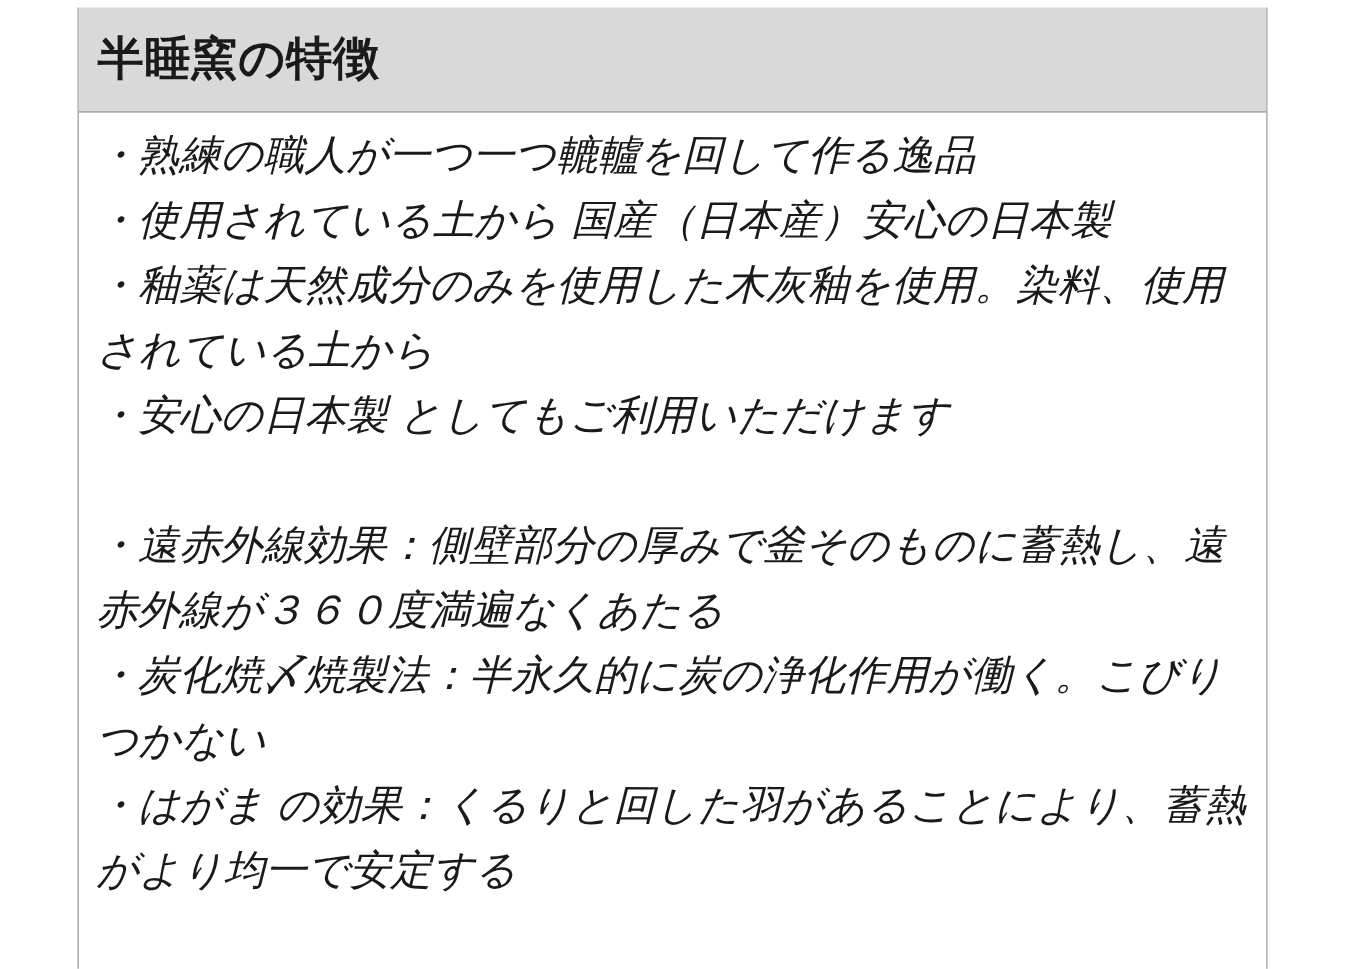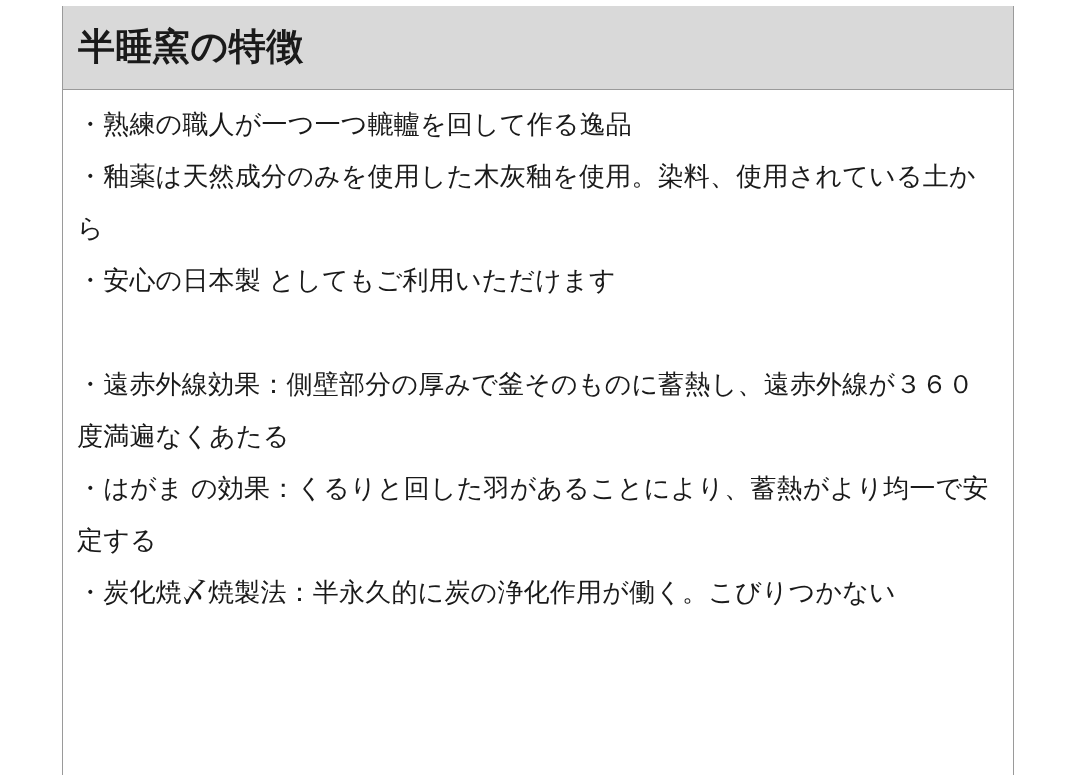--- a/index.html
+++ b/index.html
@@ -53,12 +53,13 @@
     box-sizing: border-box;
   }
   .feature-line {
-    font-size: 26px;
+    font-size: 33px;
     line-height: 52px;
     color: #1a1a1a;
     white-space: pre-wrap;
     word-break: break-all;
     letter-spacing: 0.2px;
+    font-style: italic;
   }
   .spacer-line {
     height: 52px;

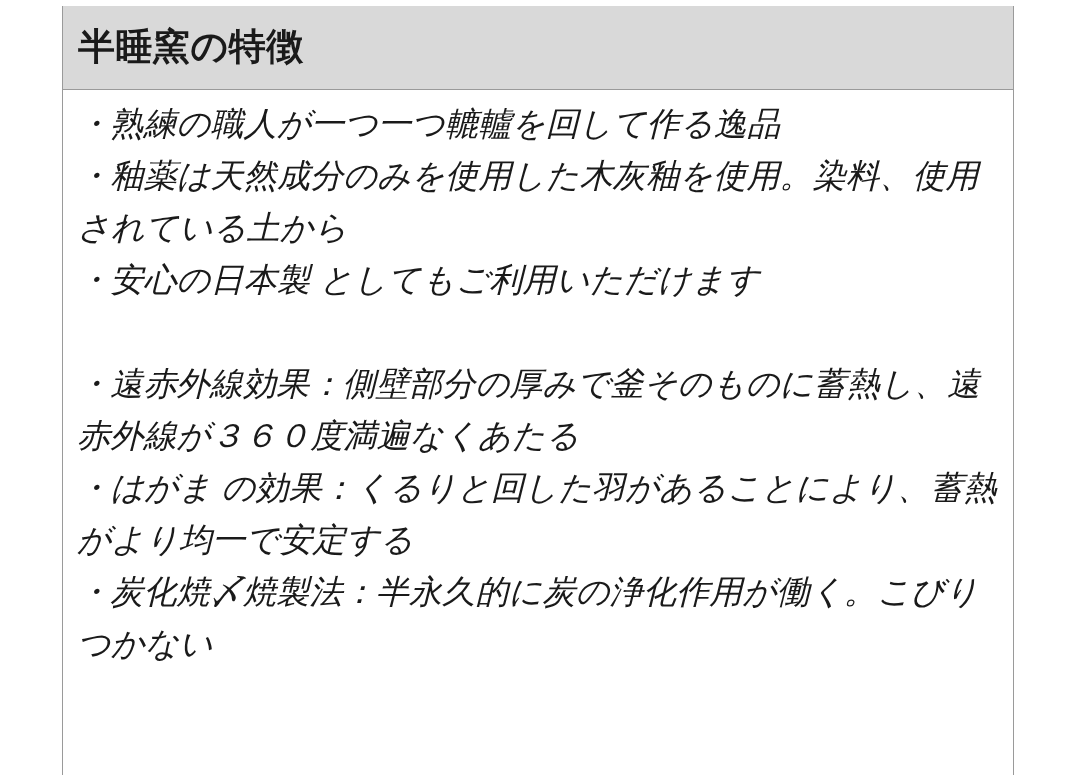--- a/index.html
+++ b/index.html
@@ -78,6 +78,7 @@
     <div class="panel-body">
 
       <div class="feature-line">・熟練の職人が一つ一つ轆轤を回して作る逸品</div>
+      <div class="feature-line">・使用されている土から 国産（日本産）安心の日本製</div>
       <div class="feature-line">・釉薬は天然成分のみを使用した木灰釉を使用。染料、使用されている土から</div>
       <div class="feature-line">・安心の日本製 としてもご利用いただけます</div>
 

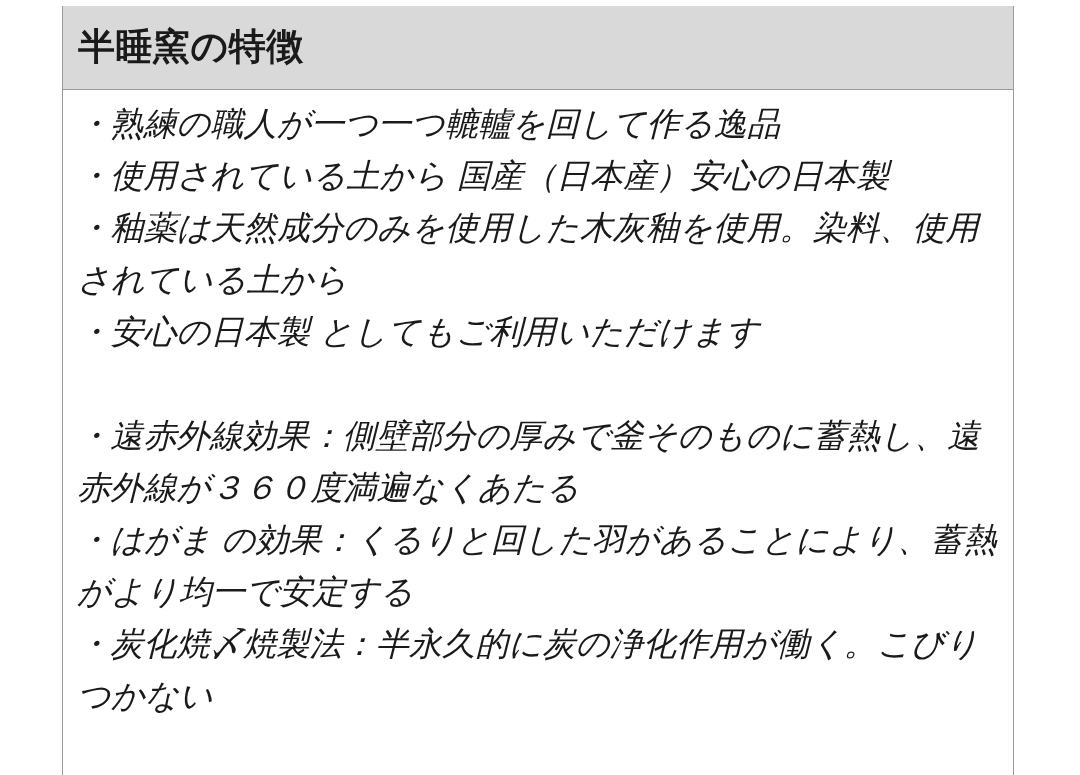--- a/index.html
+++ b/index.html
@@ -85,8 +85,8 @@
       <div class="spacer-line"></div>
 
       <div class="feature-line">・遠赤外線効果：側壁部分の厚みで釜そのものに蓄熱し、遠赤外線が３６０度満遍なくあたる</div>
+      <div class="feature-line">・炭化焼〆焼製法：半永久的に炭の浄化作用が働く。こびりつかない</div>
       <div class="feature-line">・はがま の効果：くるりと回した羽があることにより、蓄熱がより均一で安定する</div>
-      <div class="feature-line">・炭化焼〆焼製法：半永久的に炭の浄化作用が働く。こびりつかない</div>
 
     </div>
   </div>

